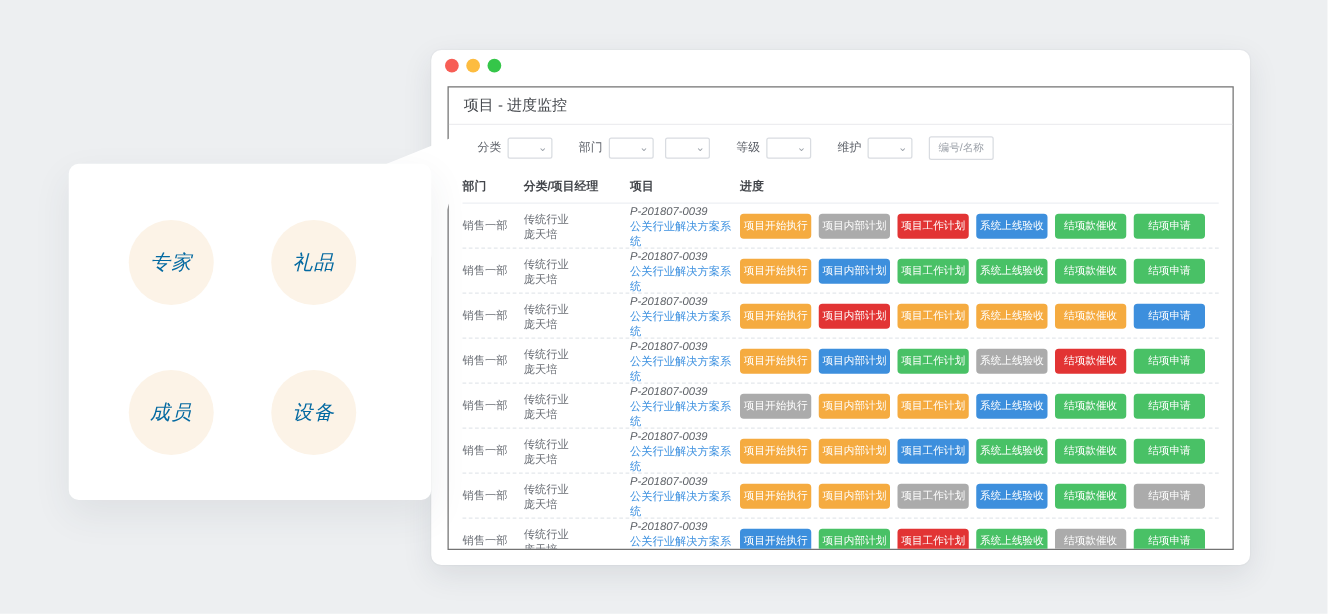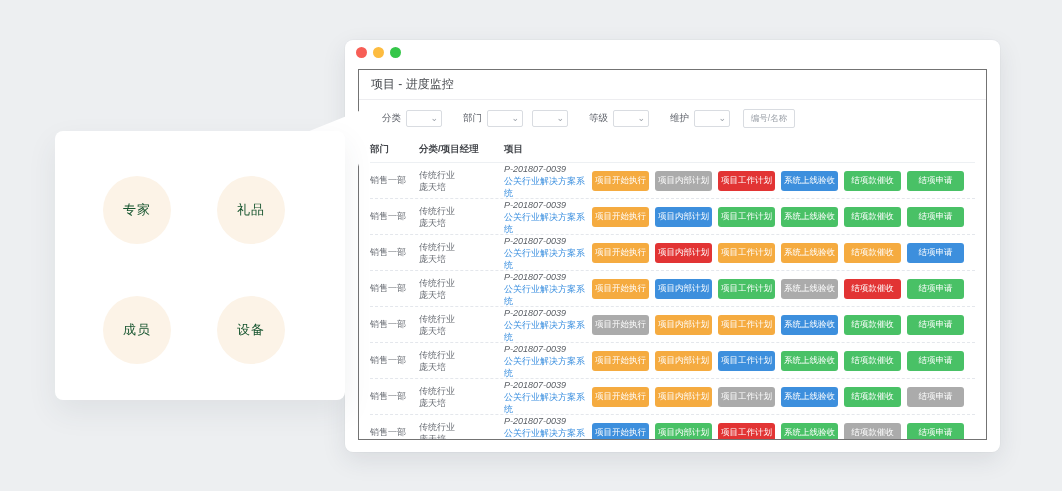--- a/index.html
+++ b/index.html
@@ -122,6 +122,7 @@
         <span class="c1">部门</span>
         <span class="c2">分类/项目经理</span>
         <span class="c3">项目</span>
+        <span class="c4">进度</span>
       </div>
       <div id="rows">
           <div class="row">

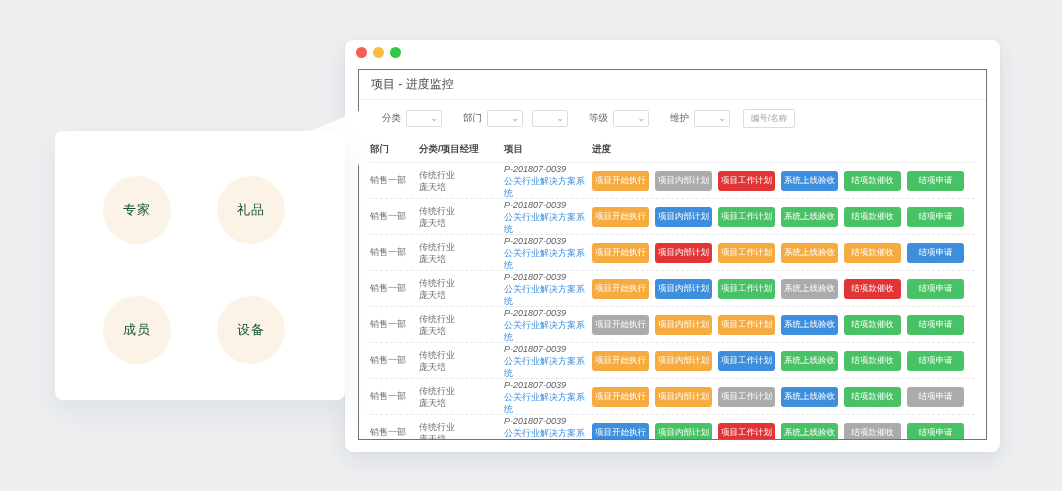--- a/index.html
+++ b/index.html
@@ -74,7 +74,7 @@
   .circle{
     position:absolute;width:68px;height:68px;border-radius:50%;
     display:flex;align-items:center;justify-content:center;
-    font-size:13px;color:#14532d;letter-spacing:1px;cursor:pointer;
+    font-size:16px;color:#0369a1;letter-spacing:1px;cursor:pointer;font-style:italic;
   }
   .circle.p1{left:48px;top:45px;}
   .circle.p2{left:162px;top:45px;}

